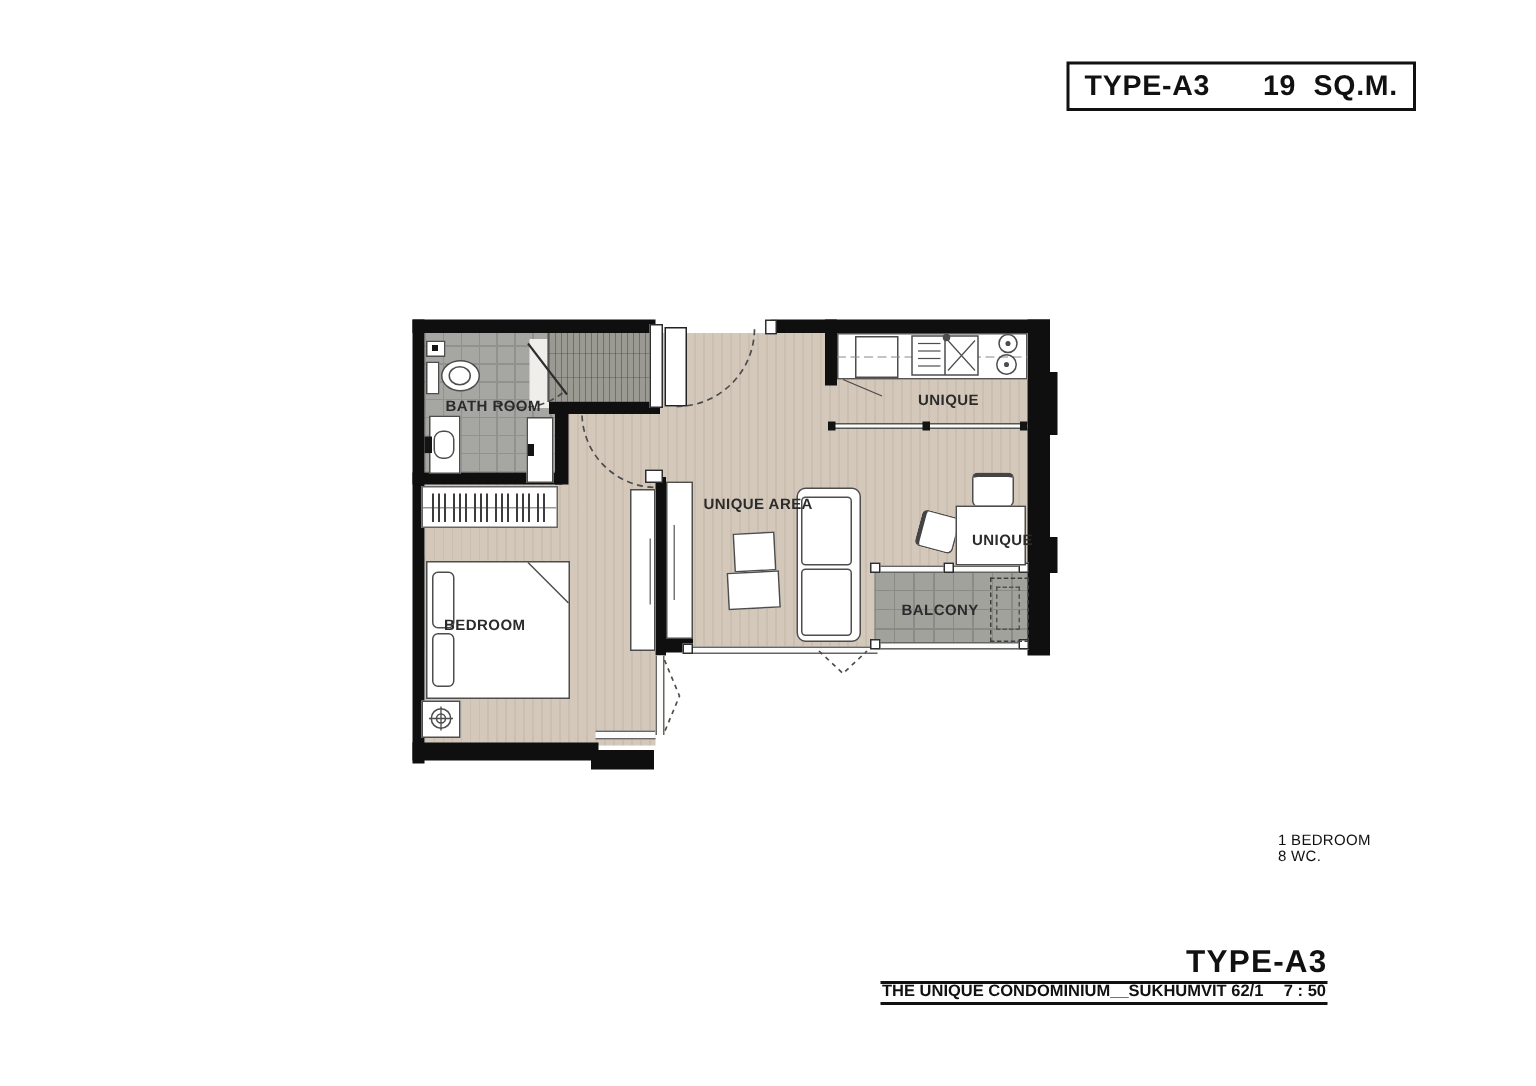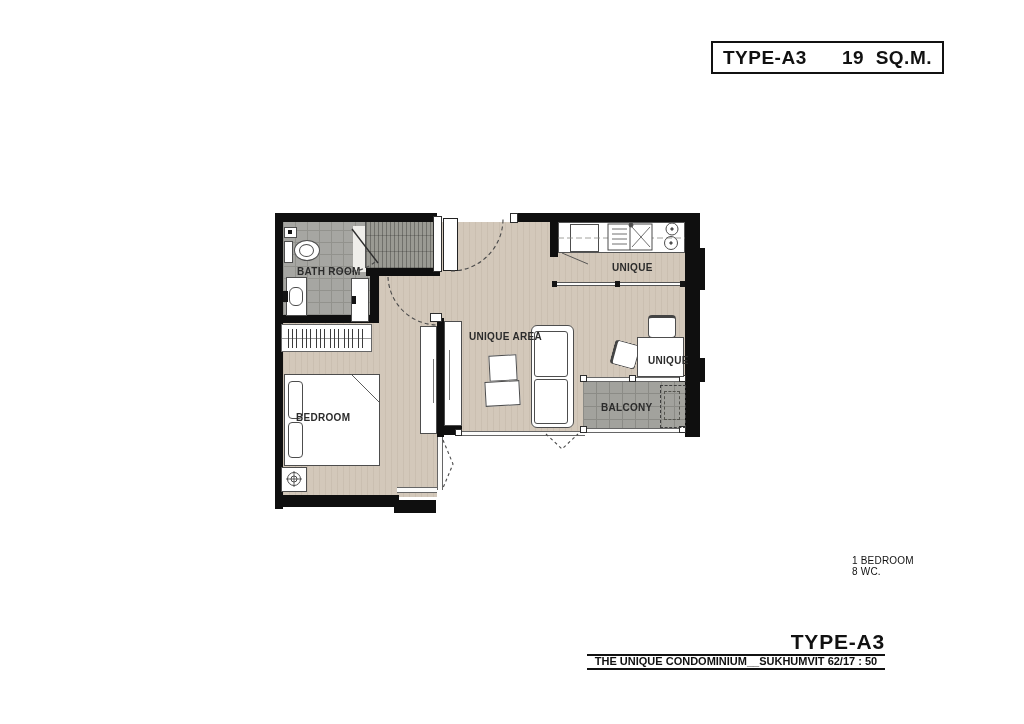--- a/index.html
+++ b/index.html
@@ -36,7 +36,7 @@
   .tblock{position:absolute;left:587px;top:629px;width:298px;}
   .tblock .big{text-align:right;font-size:21px;font-weight:bold;letter-spacing:.8px;line-height:25px;}
   .tblock .rule{height:2px;background:#111;}
-  .tblock .row{display:flex;justify-content:center;font-size:11px;font-weight:bold;
+  .tblock .row{display:flex;justify-content:space-between;font-size:11px;font-weight:bold;
       line-height:11px;padding:0 1px 1px 1px;}
   svg.overlay{position:absolute;left:0;top:0;pointer-events:none;}
 </style>

